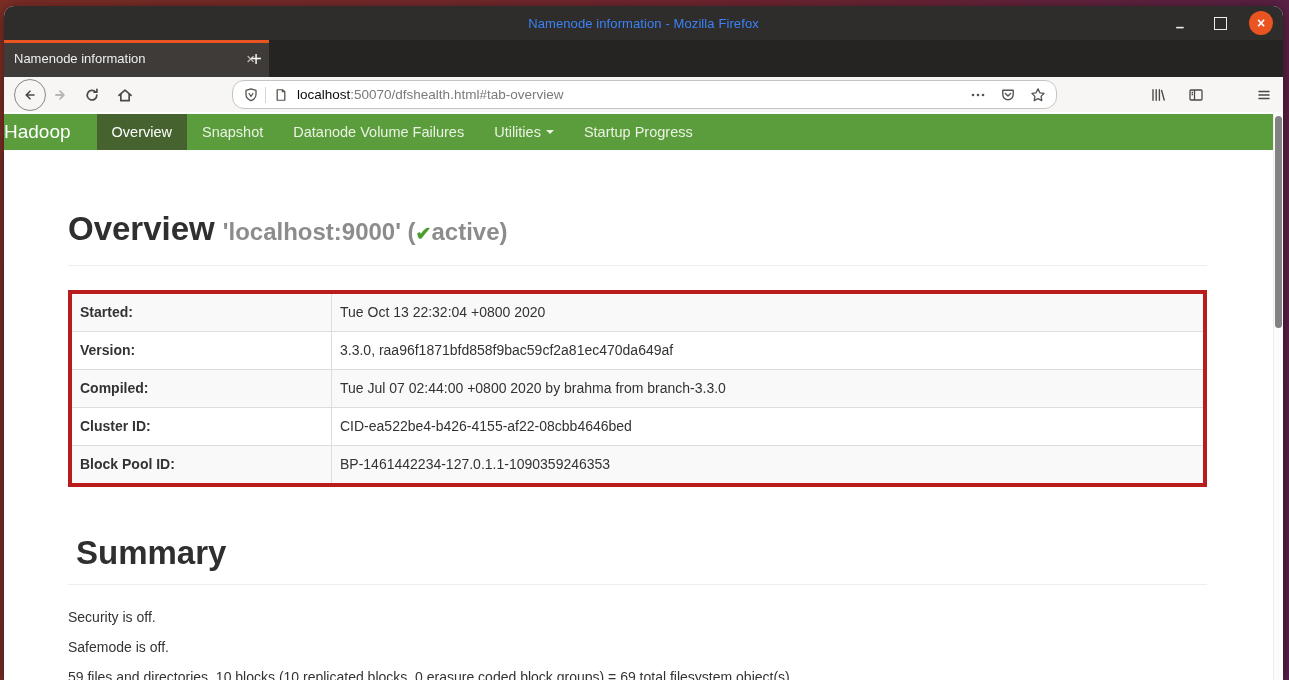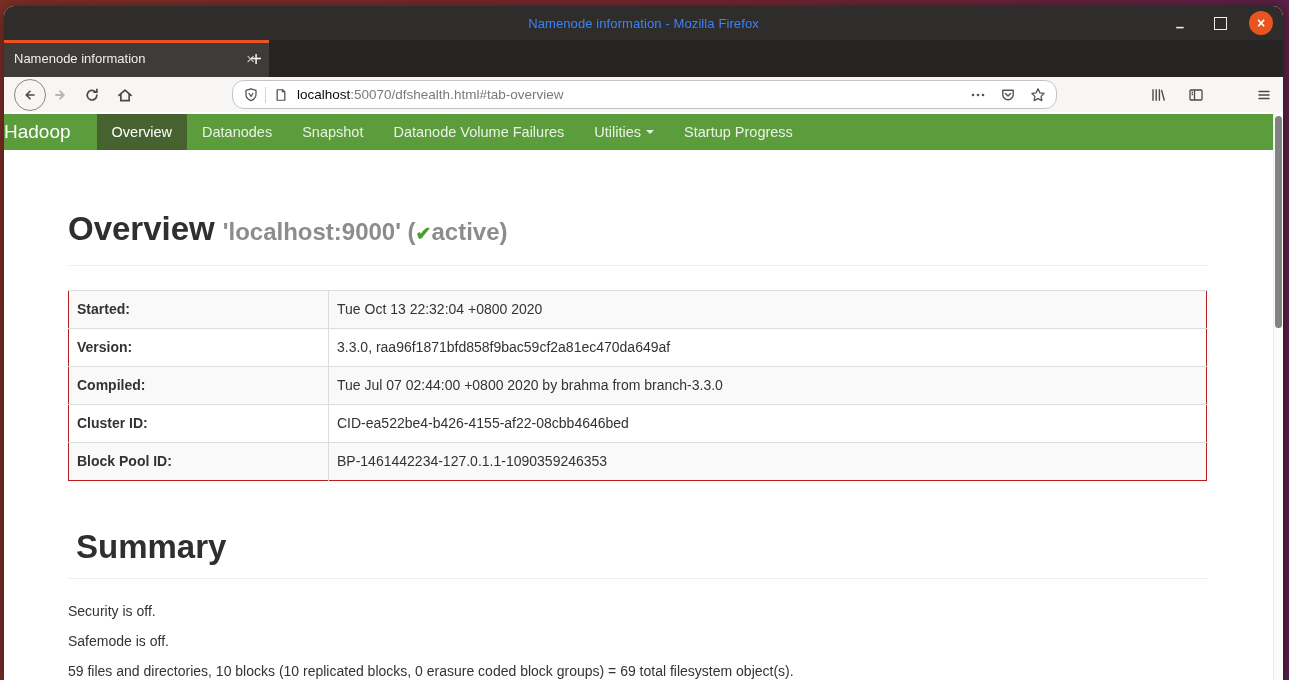--- a/index.html
+++ b/index.html
@@ -193,7 +193,6 @@
       <div class="navbar">
         <span class="brand">Hadoop</span>
         <span class="nav-item active">Overview</span>
-        <span class="nav-item">Datanodes</span>
         <span class="nav-item">Snapshot</span>
         <span class="nav-item">Datanode Volume Failures</span>
         <span class="nav-item">

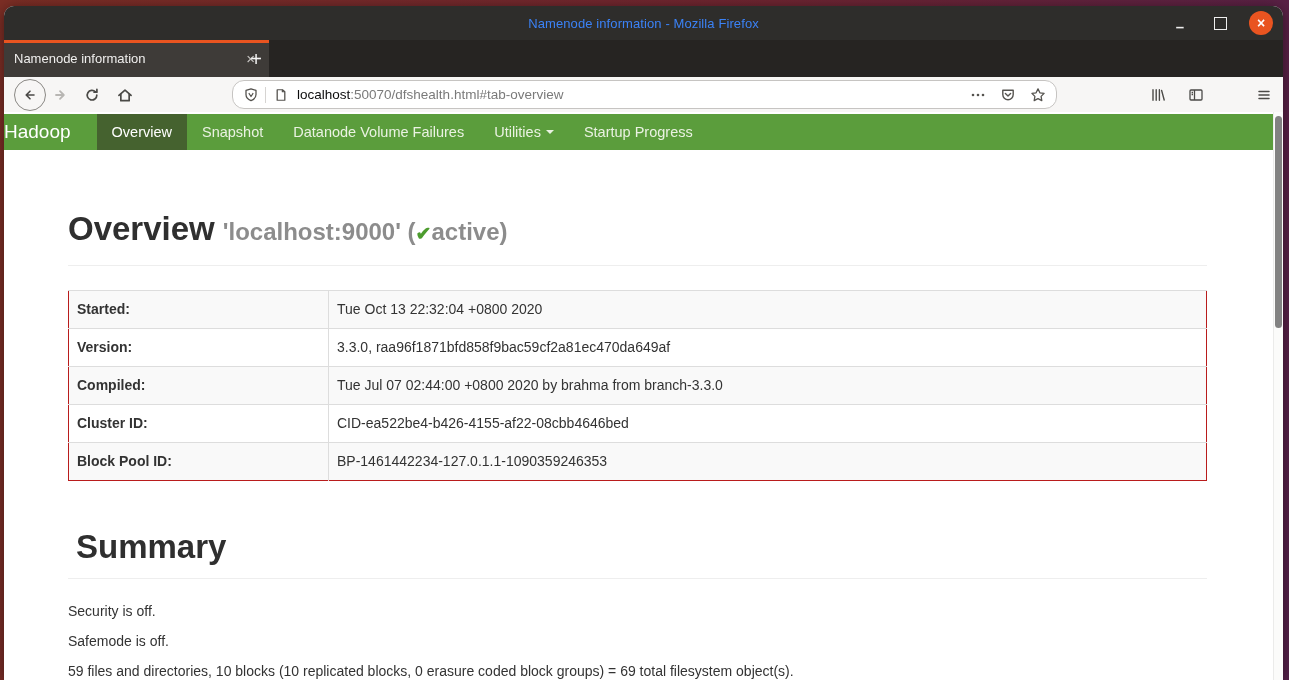--- a/index.html
+++ b/index.html
@@ -81,7 +81,7 @@
   .h1 .subtitle { font-size:24px; font-weight:bold; color:#8c8c8c; margin-left:8px; }
   .check { color: var(--check-green, #4c9c2e); font-size:19px; }
   hr.rule { border:none; border-top:1px solid #eee; margin:16px 0 24px; }
-  table.info { width:100%; border-collapse:collapse; border:1px solid #b91c1c; font-size:14px; }
+  table.info { width:100%; border-collapse:collapse; border:4px solid #b91c1c; font-size:14px; }
   table.info td { padding:9px 8px; border-top:1px solid #ddd; line-height:19px; color:#333; }
   table.info tr:nth-child(odd) { background:#f9f9f9; }
   table.info td.lbl { width:243px; font-weight:bold; border-right:1px solid #ddd; }

